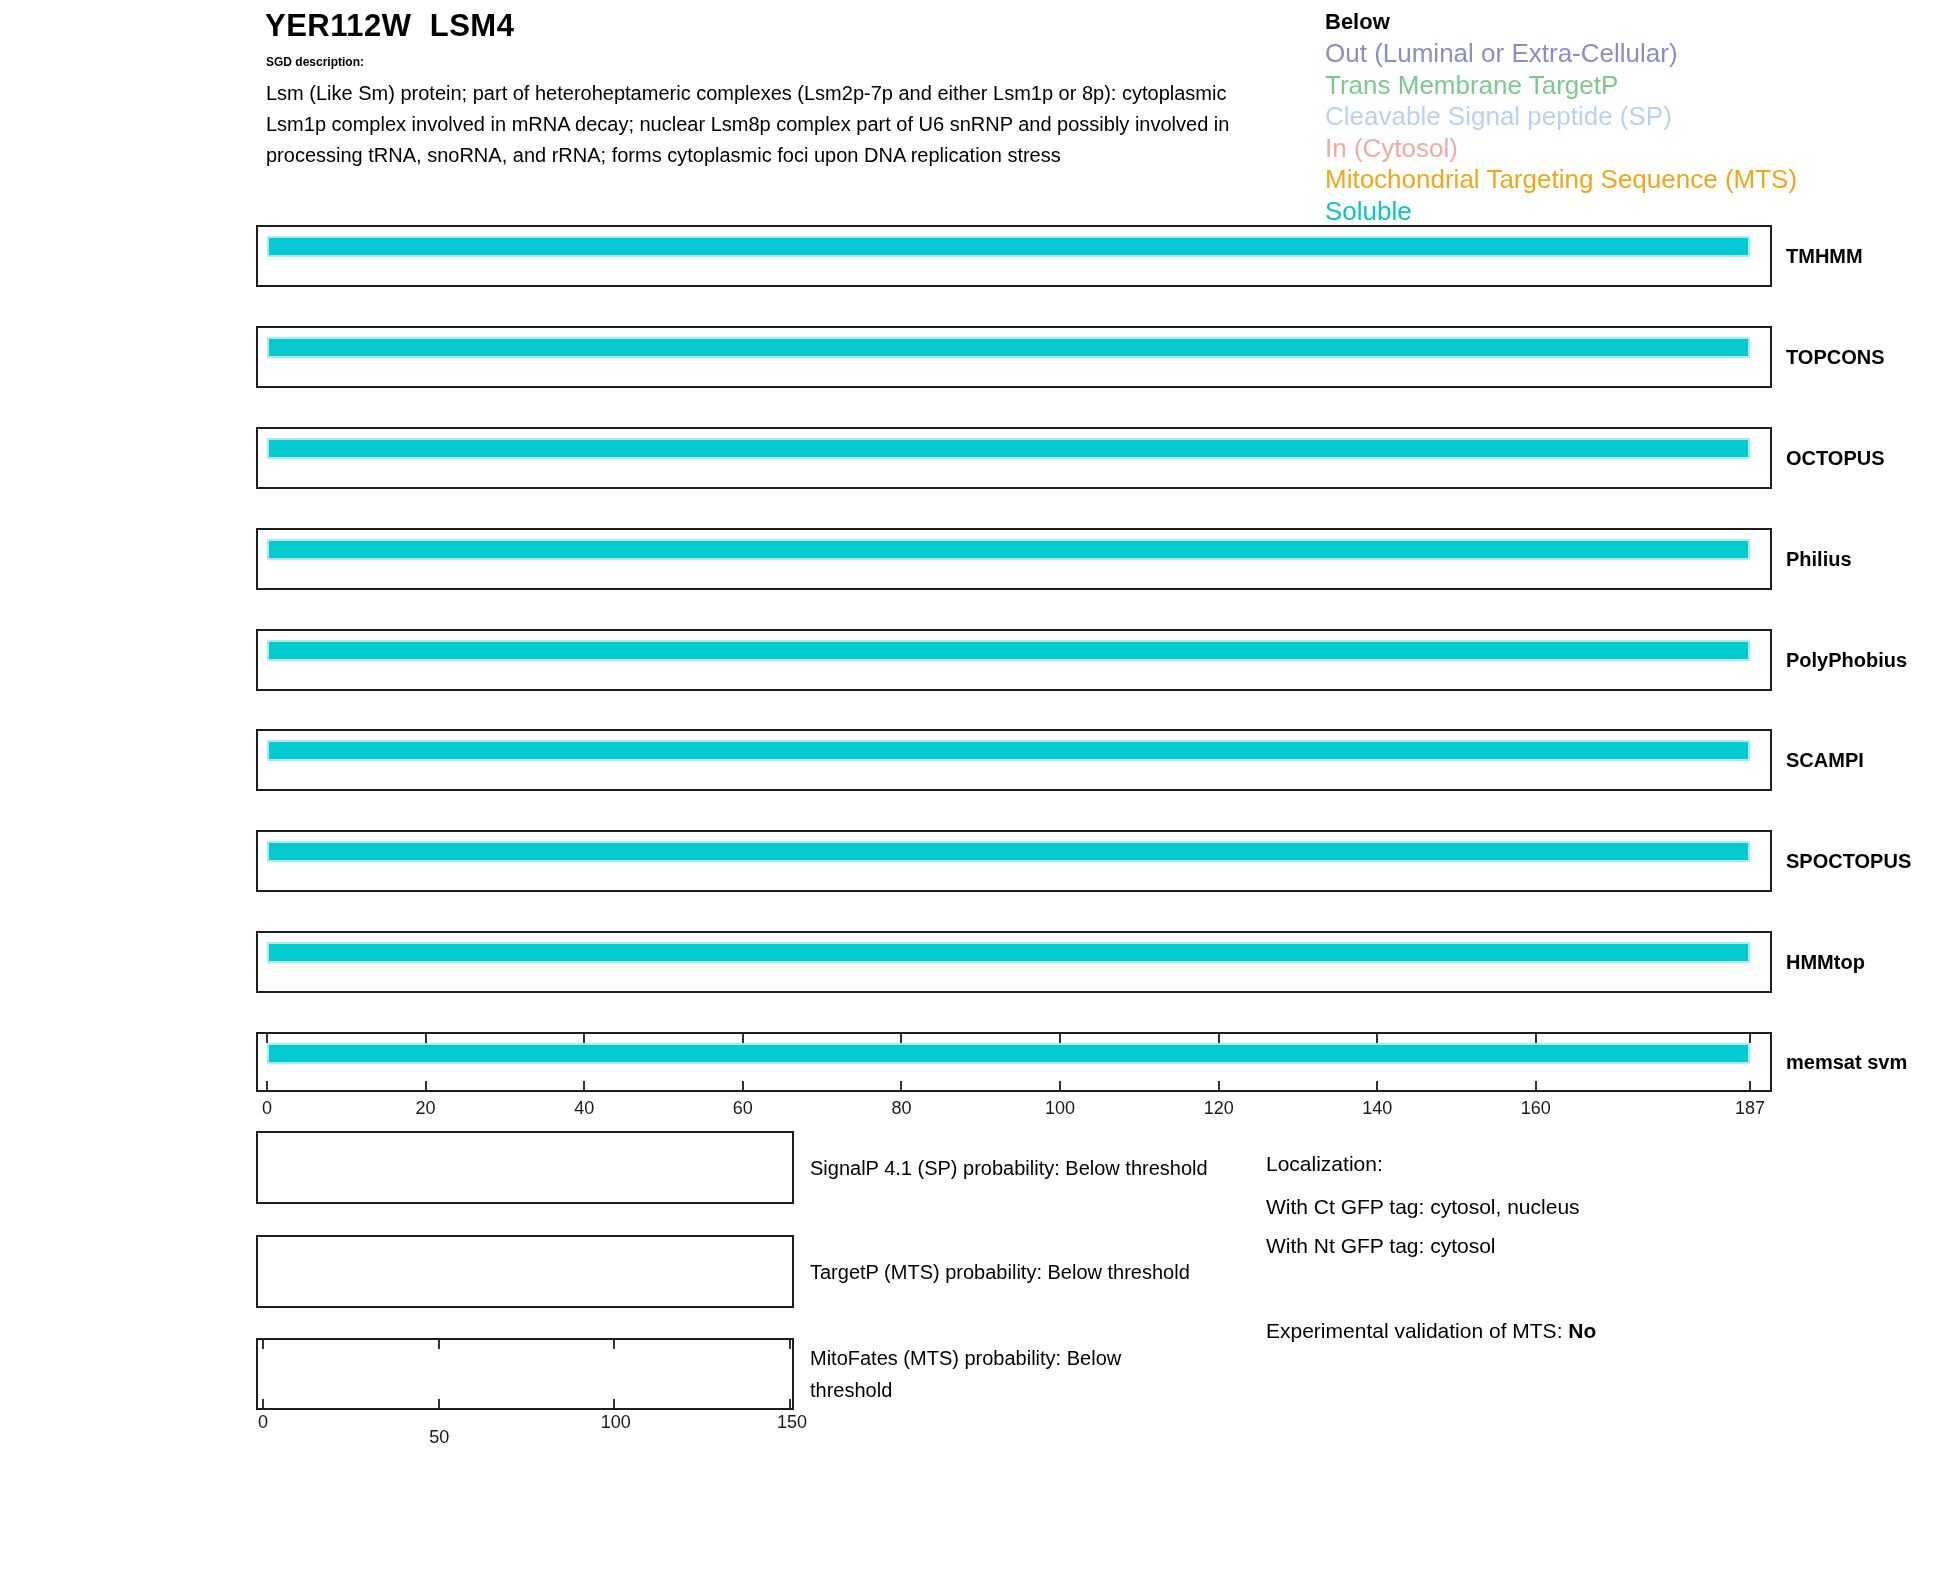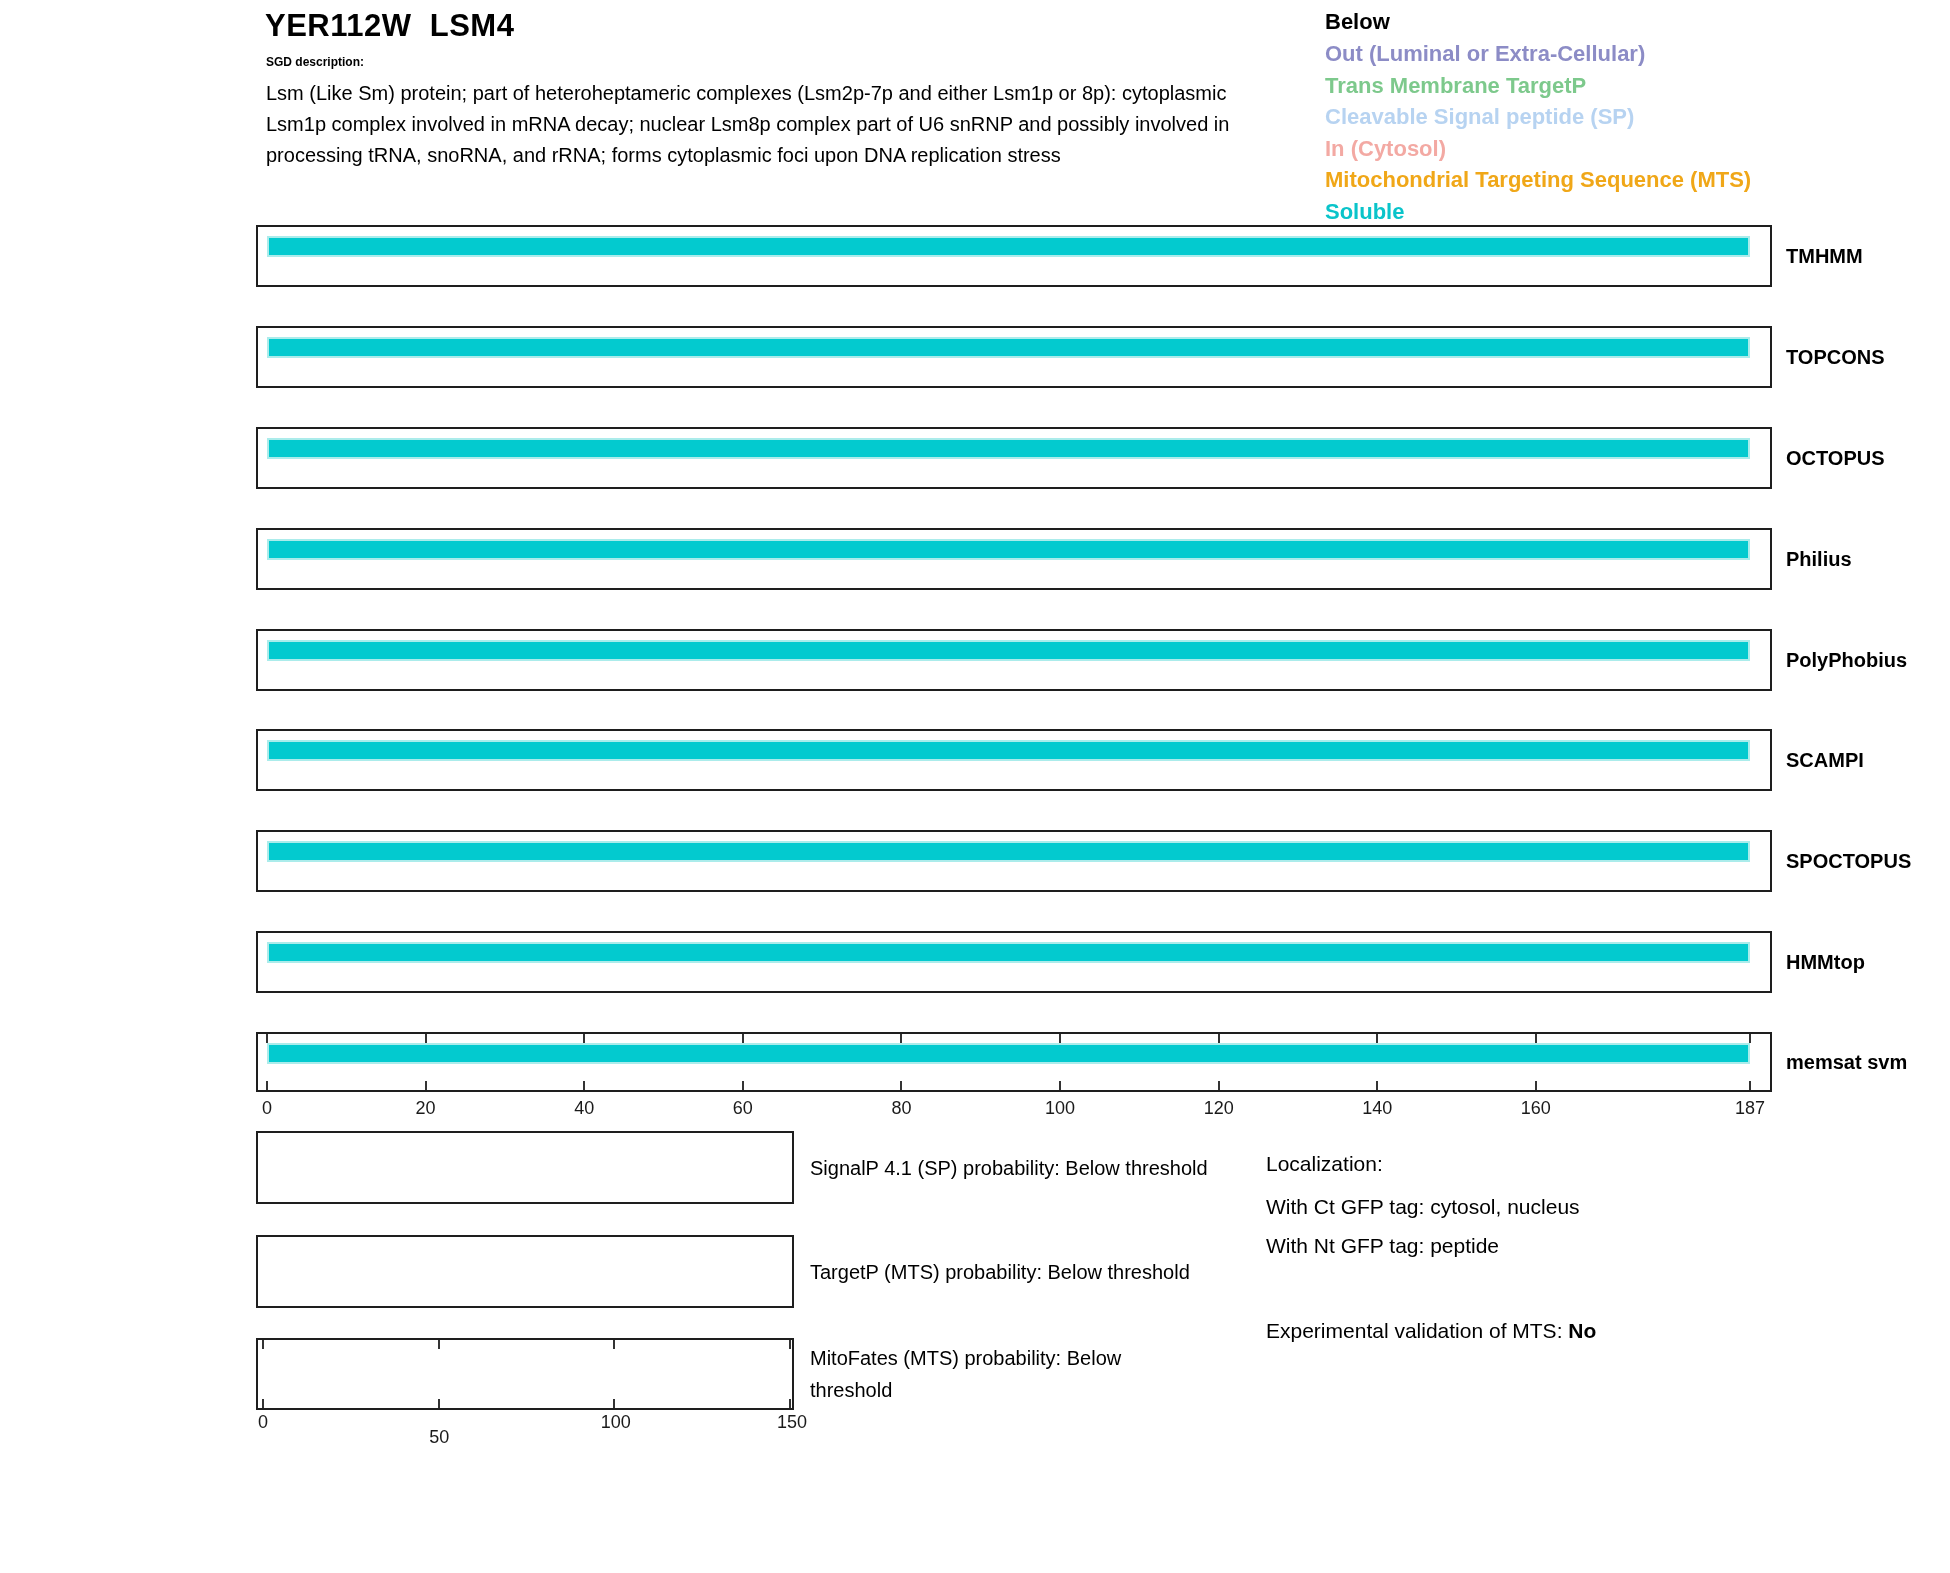--- a/index.html
+++ b/index.html
@@ -13,7 +13,7 @@
 
   .legend { position:absolute; left:1325px; top:6px; }
   .legend-title { font-size:22px; font-weight:bold; line-height:32px; color:#000; }
-  .legend-item { font-size:22px; font-weight:bold; line-height:31.6px; white-space:nowrap; }
+  .legend-item { font-size:26px; font-weight:normal; line-height:31.6px; white-space:nowrap; }
 
   .track-row { position:absolute; left:256px; width:1700px; height:62px; }
   .track-box { position:absolute; left:0; top:0; width:1516px; height:100%; border:2px solid #1e1e1e; background:#fff; }

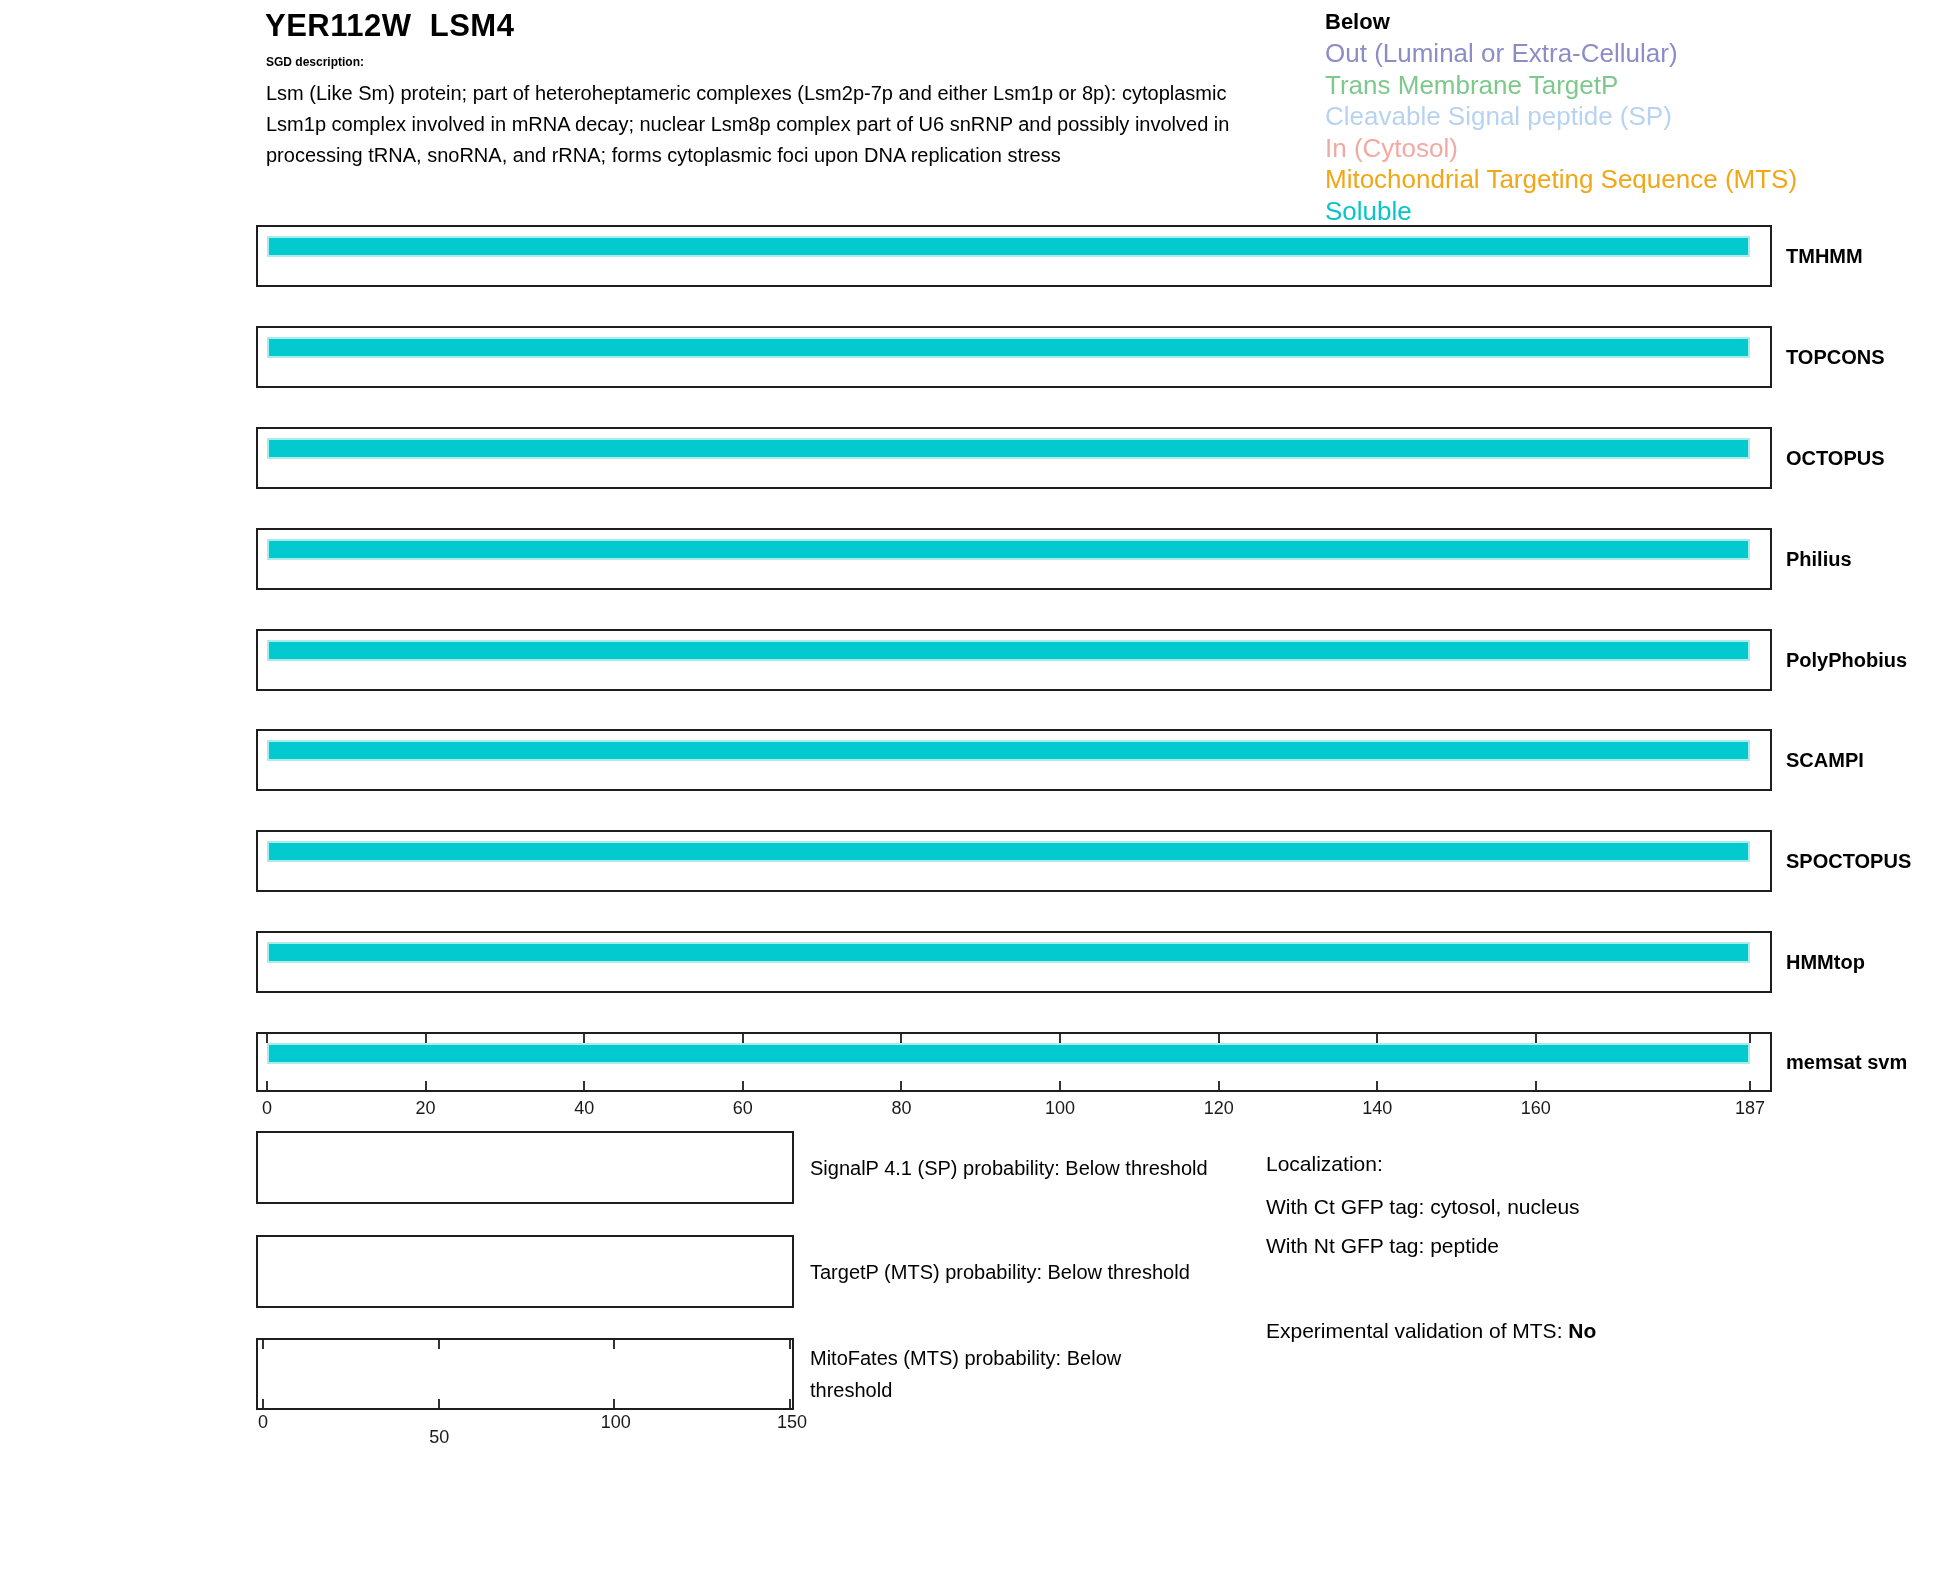--- a/index.html
+++ b/index.html
@@ -215,7 +215,7 @@
   <div class="loc">
     <div class="loc-heading">Localization:</div>
     <div class="loc-line ct">With Ct GFP tag: cytosol, nucleus</div>
-    <div class="loc-line nt">With Nt GFP tag: peptide</div>
+    <div class="loc-line nt">With Nt GFP tag: cytosol</div>
     <div class="loc-line mts"><span>Experimental validation of MTS: </span><b>No</b></div>
   </div>
 

